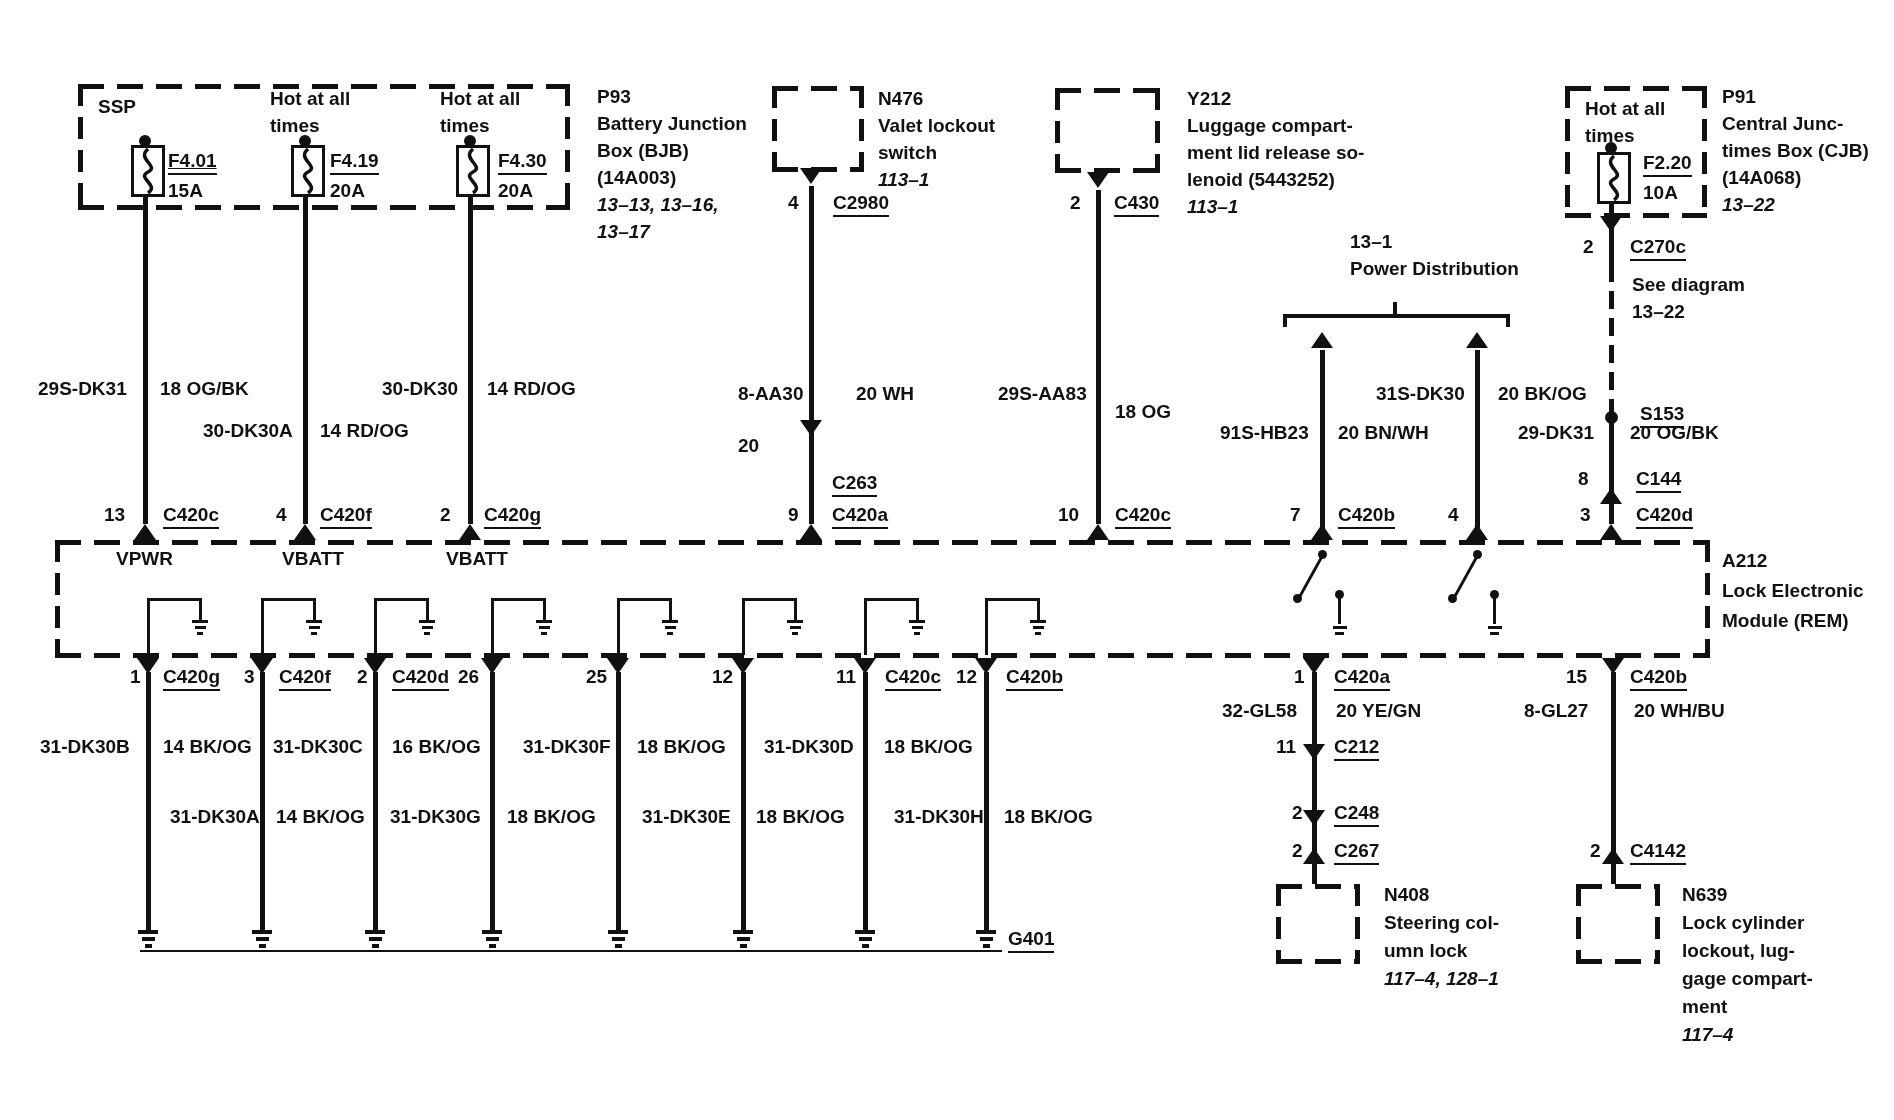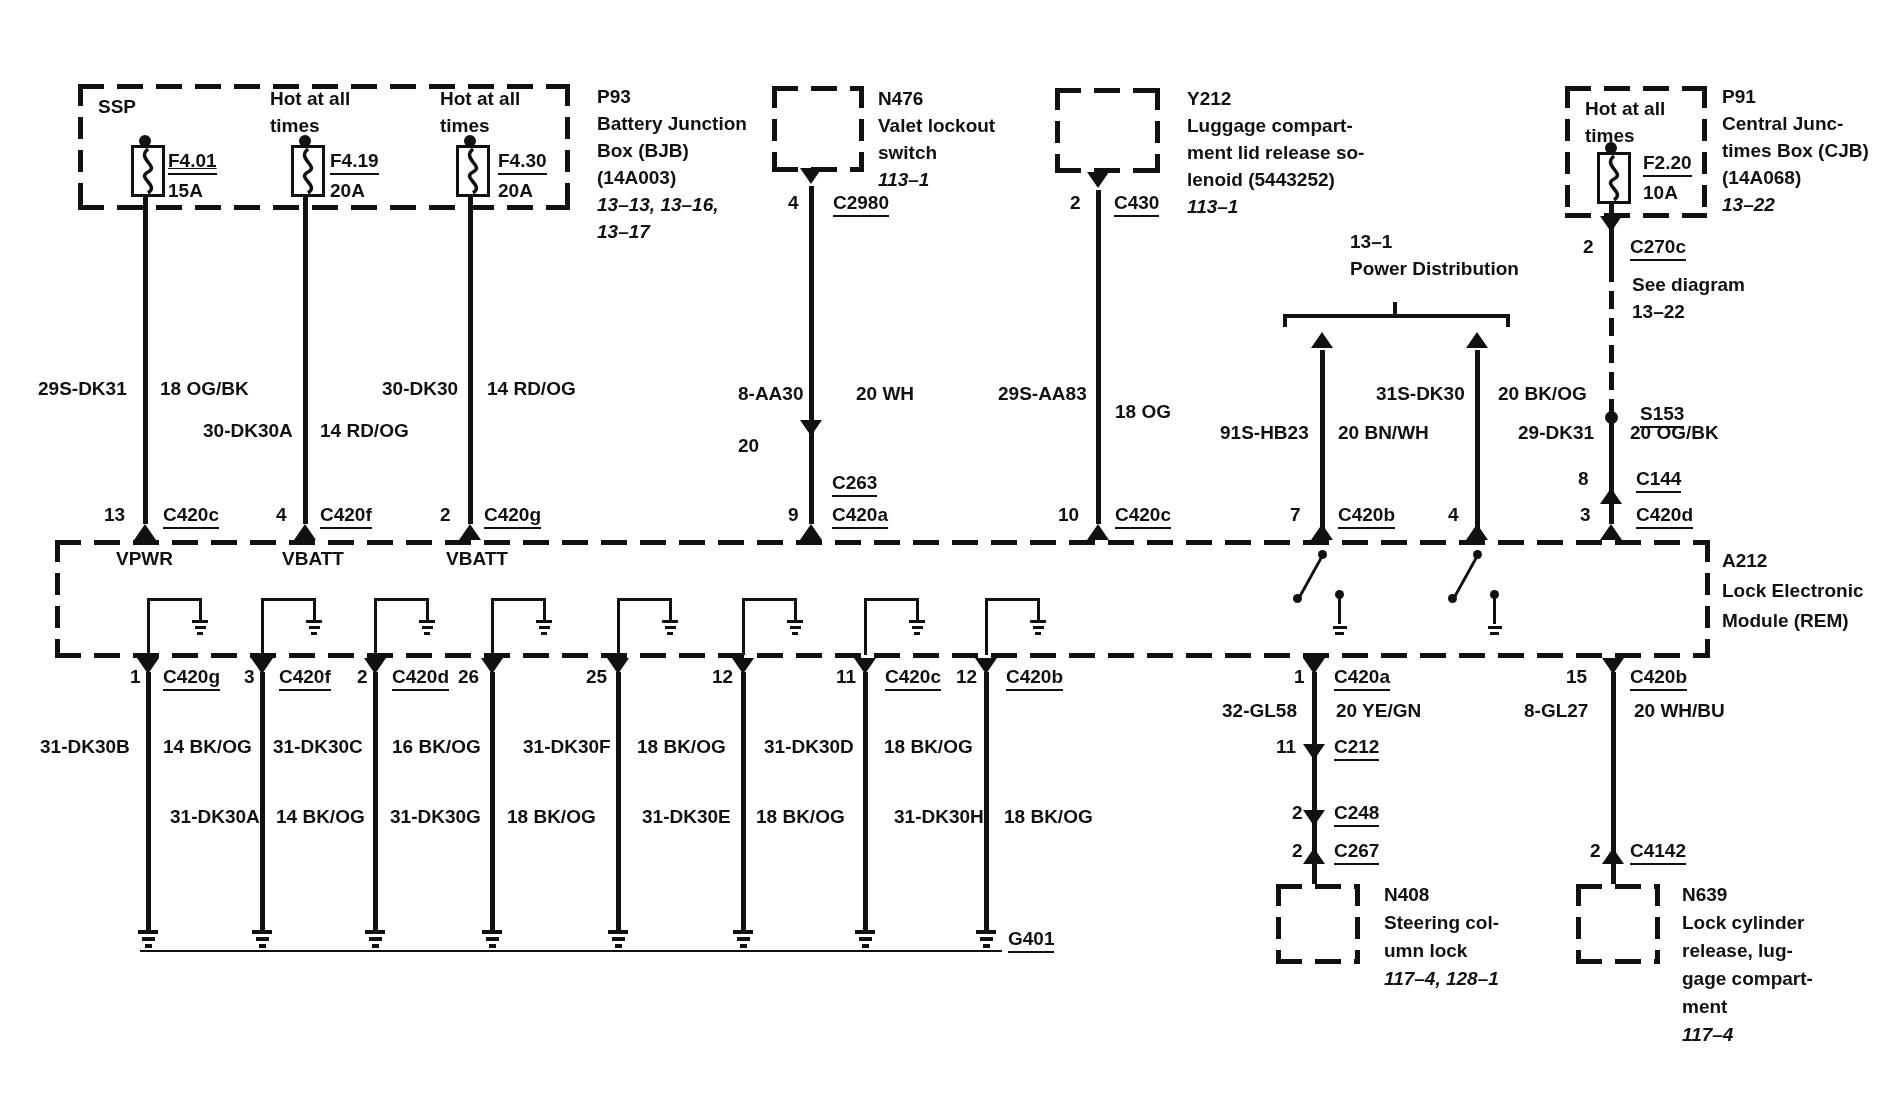--- a/index.html
+++ b/index.html
@@ -380,7 +380,7 @@
       <span class="lbl u" style="left: 1630px; top: 840px;">C4142</span>
       <span class="lbl" style="left: 1682px; top: 884px;">N639</span>
       <span class="lbl" style="left: 1682px; top: 912px;">Lock cylinder</span>
-      <span class="lbl" style="left: 1682px; top: 940px;">release, lug-</span>
+      <span class="lbl" style="left: 1682px; top: 940px;">lockout, lug-</span>
       <span class="lbl" style="left: 1682px; top: 968px;">gage compart-</span>
       <span class="lbl" style="left: 1682px; top: 996px;">ment</span>
       <span class="lbl i" style="left: 1682px; top: 1024px;">117–4</span>

